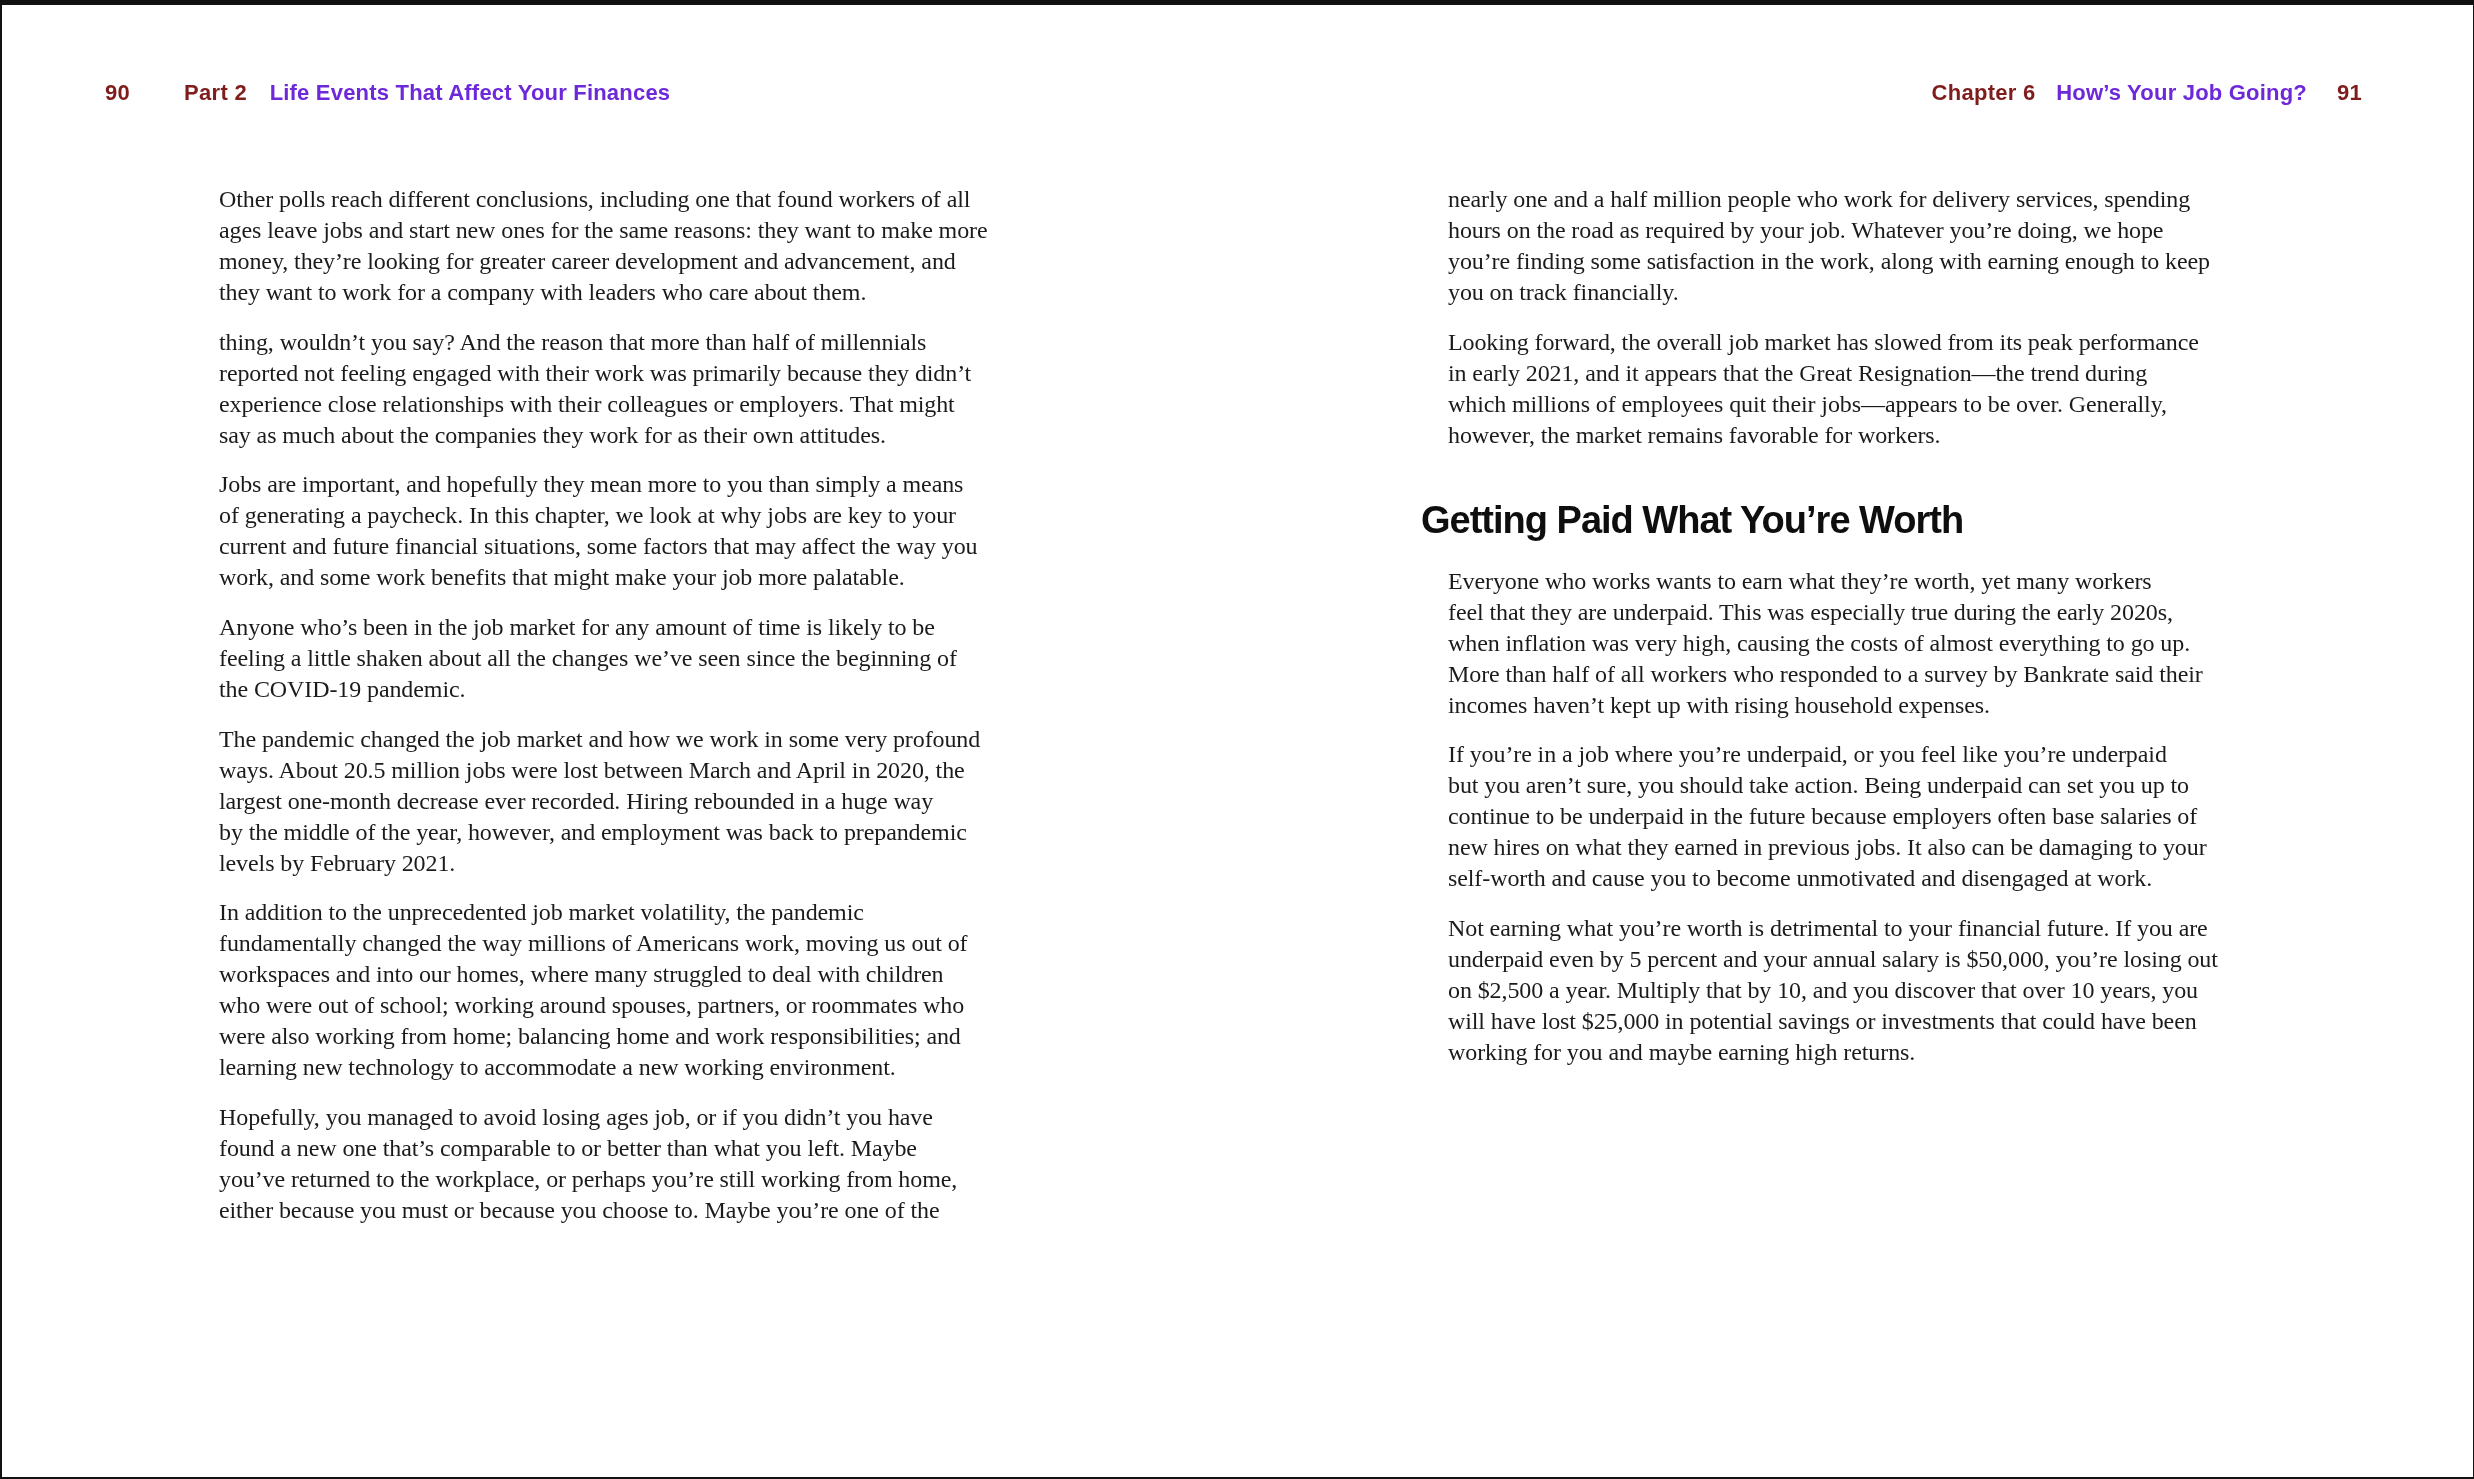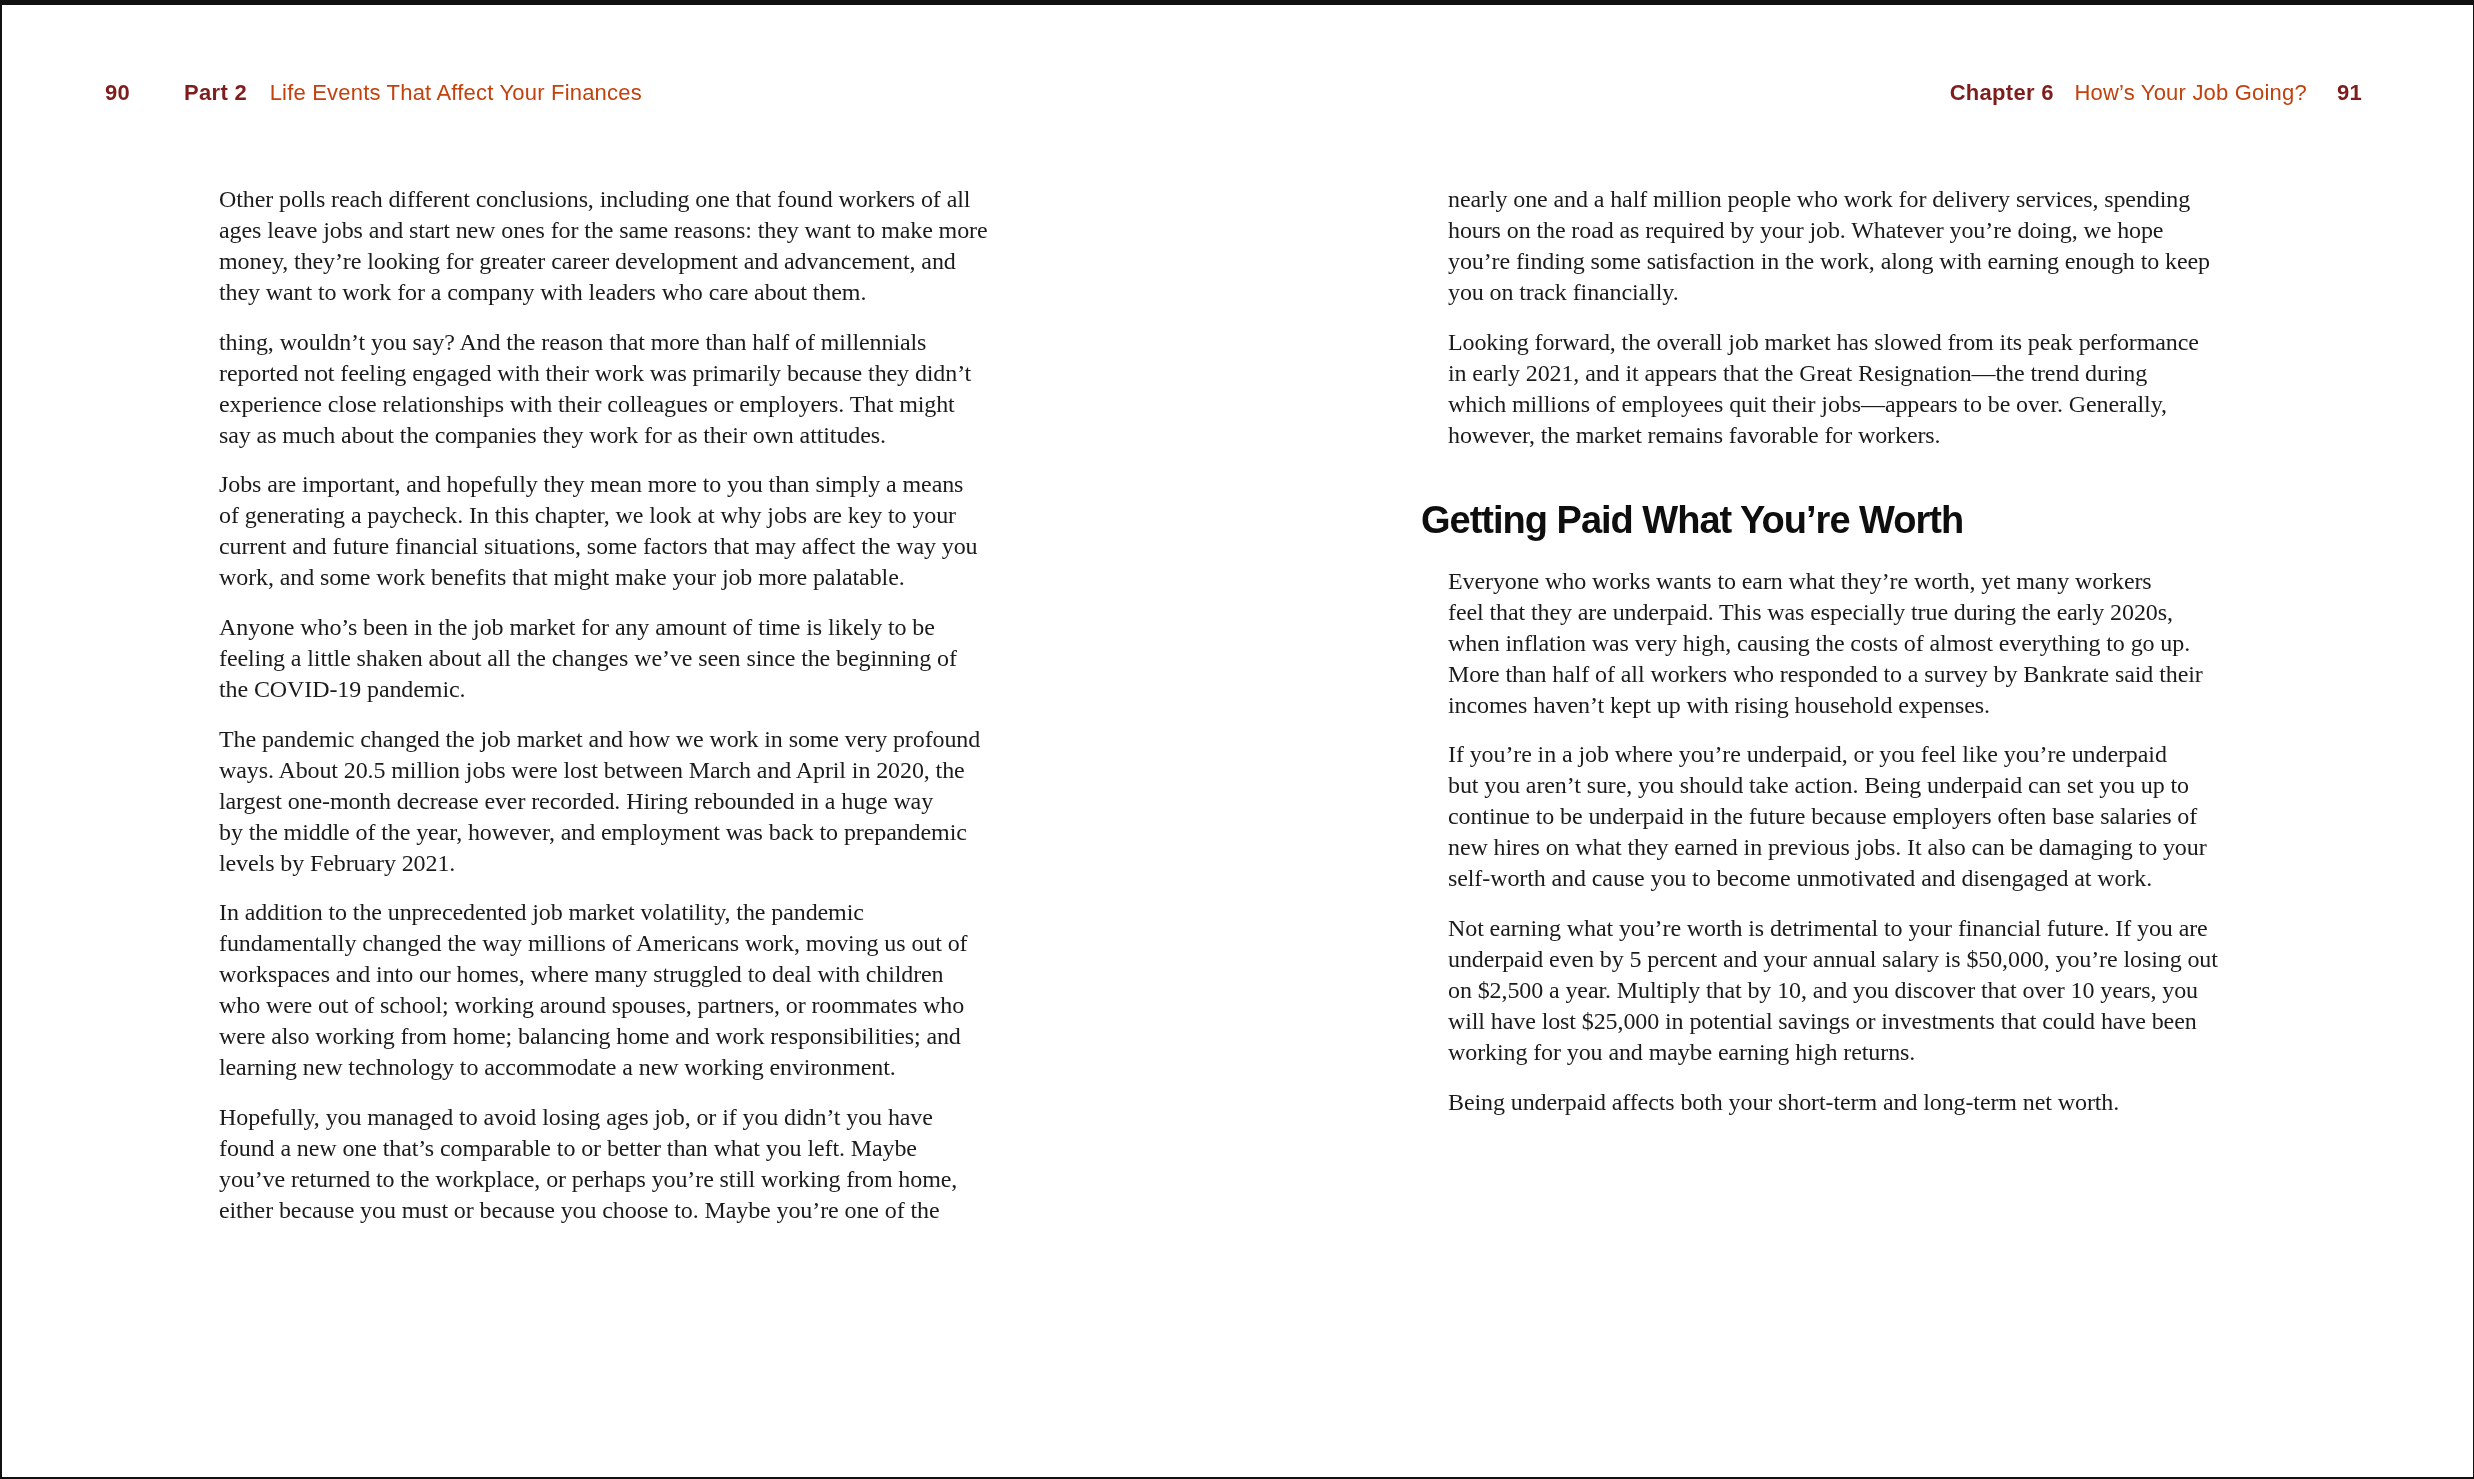--- a/index.html
+++ b/index.html
@@ -51,8 +51,8 @@
     letter-spacing: 0.3px;
   }
   .header-title {
-    font-weight: normal;
-    color: #c2410c;
+    font-weight: bold;
+    color: #6d28d9;
     letter-spacing: 0.2px;
   }
   .page.left  .part-label   { margin-left: 54px; }

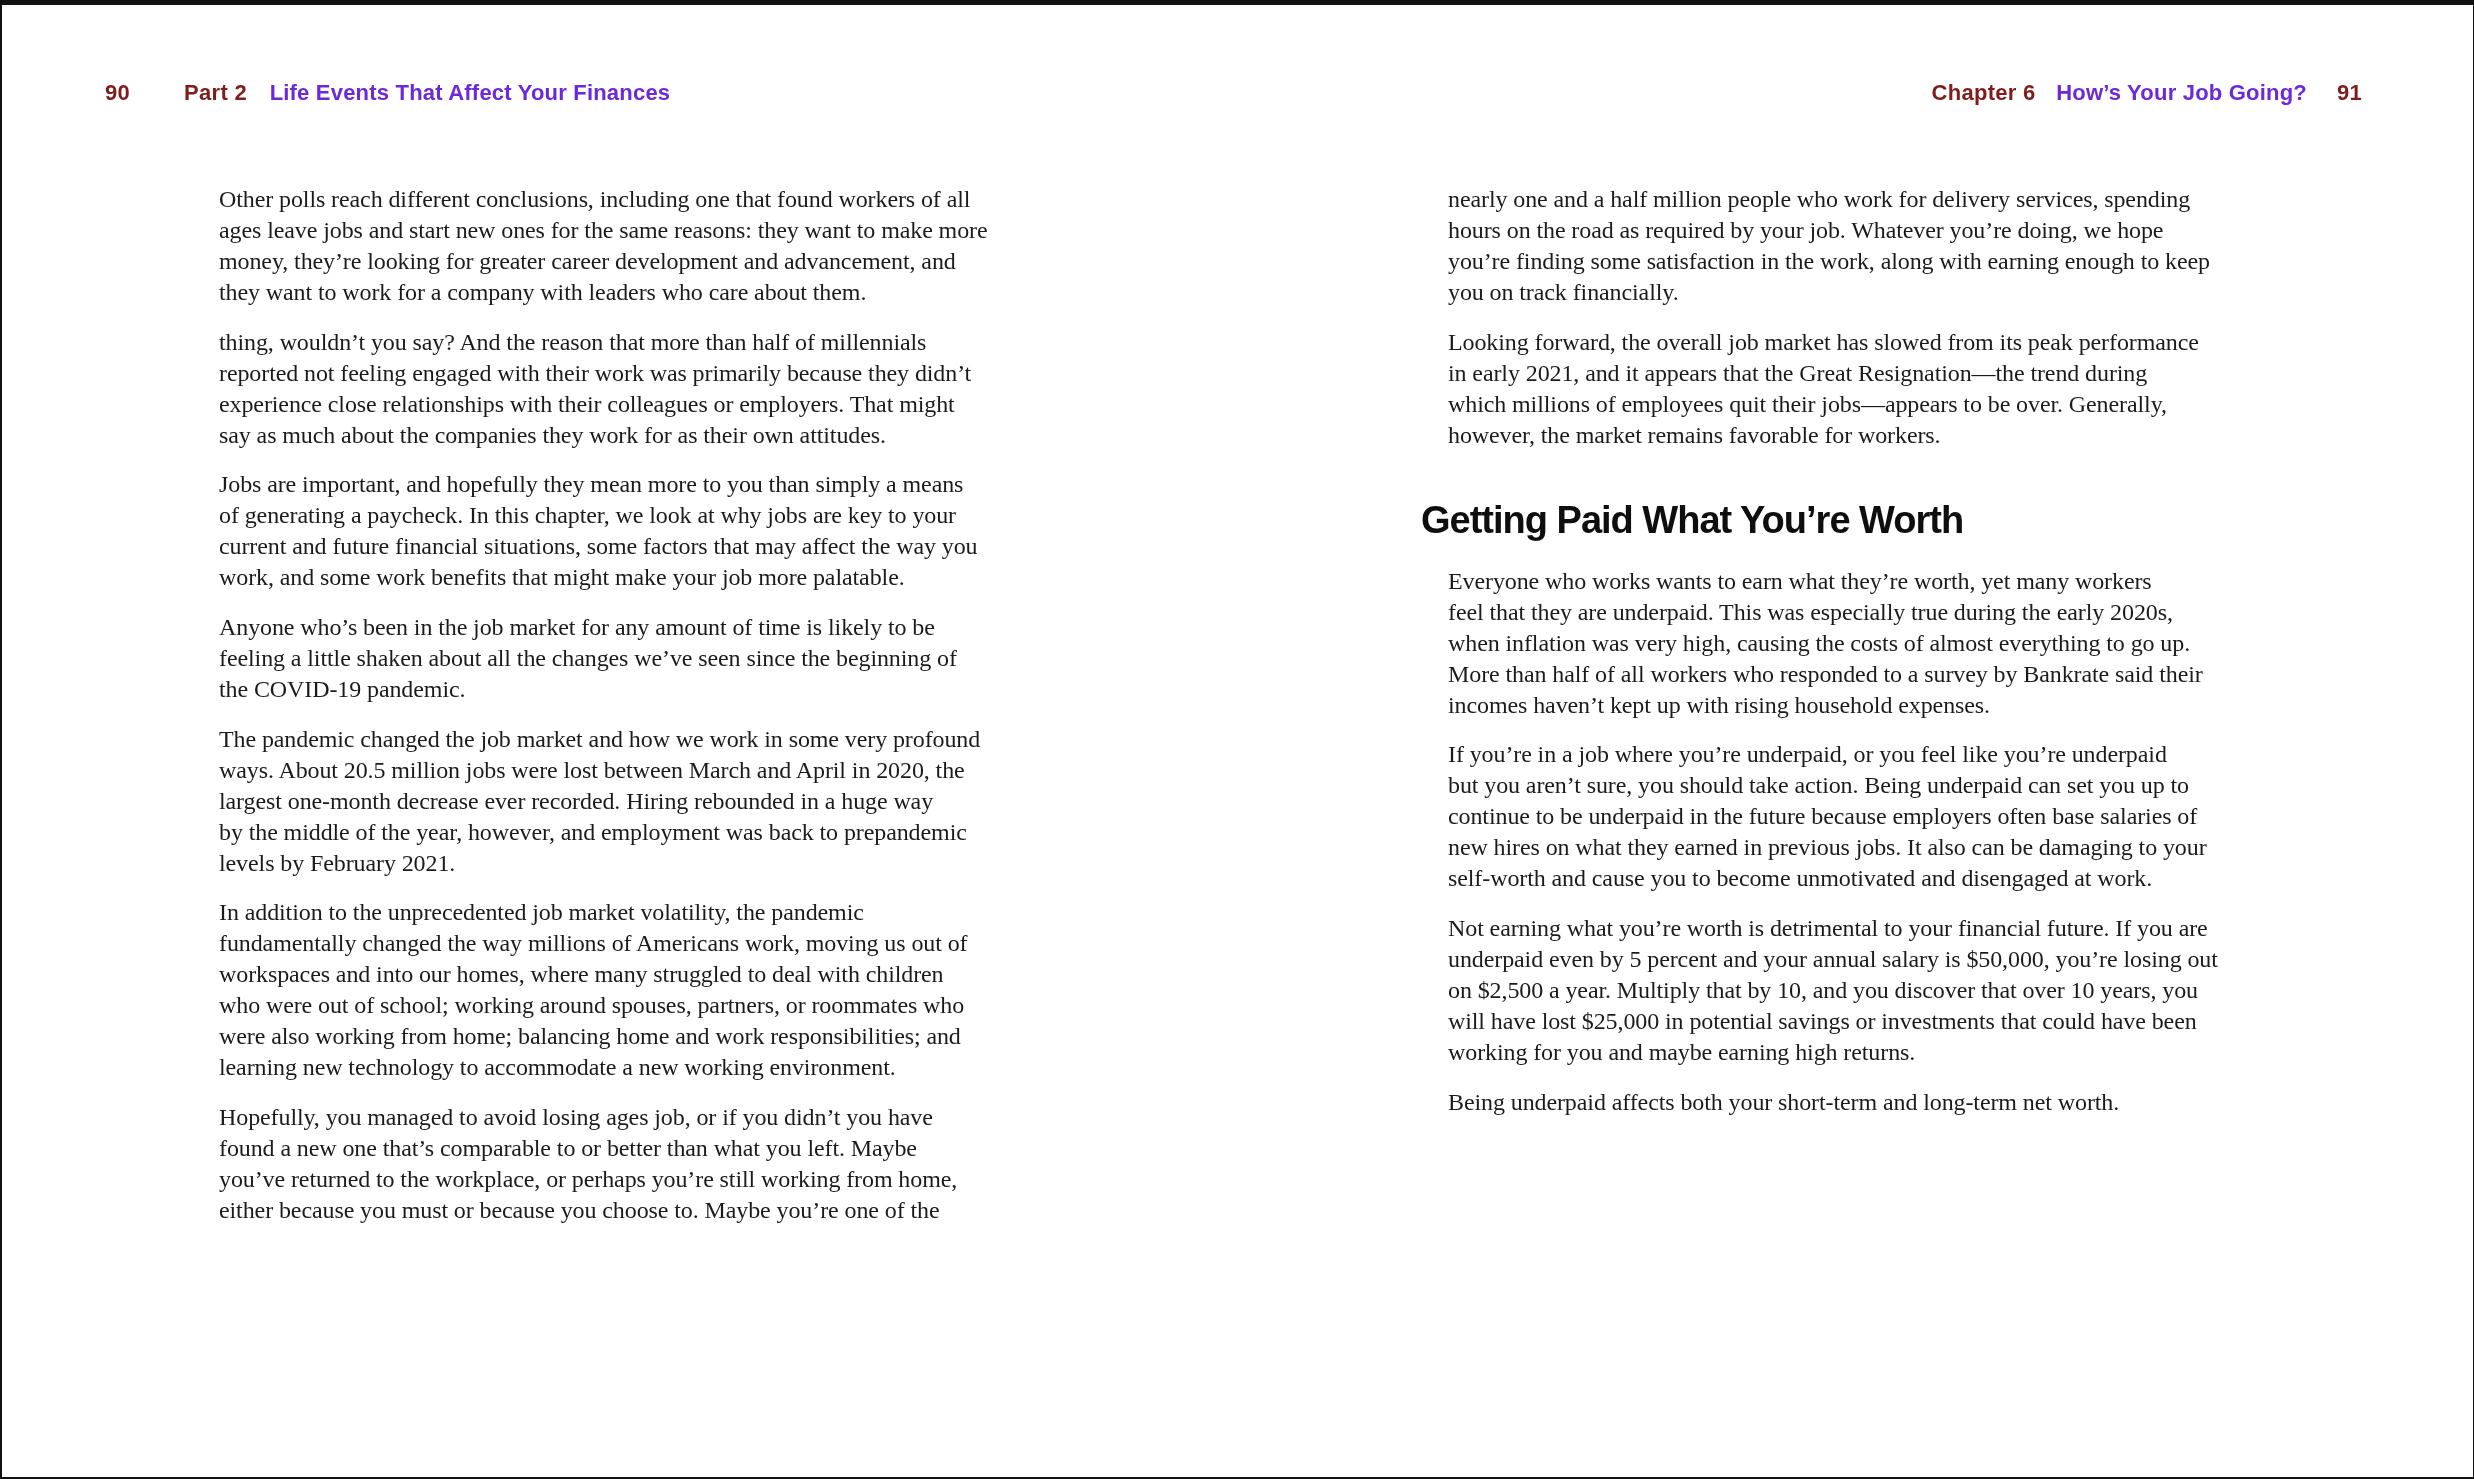--- a/index.html
+++ b/index.html
@@ -164,7 +164,6 @@
 on $2,500 a year. Multiply that by 10, and you discover that over 10 years, you
 will have lost $25,000 in potential savings or investments that could have been
 working for you and maybe earning high returns.</p>
-      <p>Being underpaid affects both your short-term and long-term net worth.</p>
     </div>
   </section>
 

